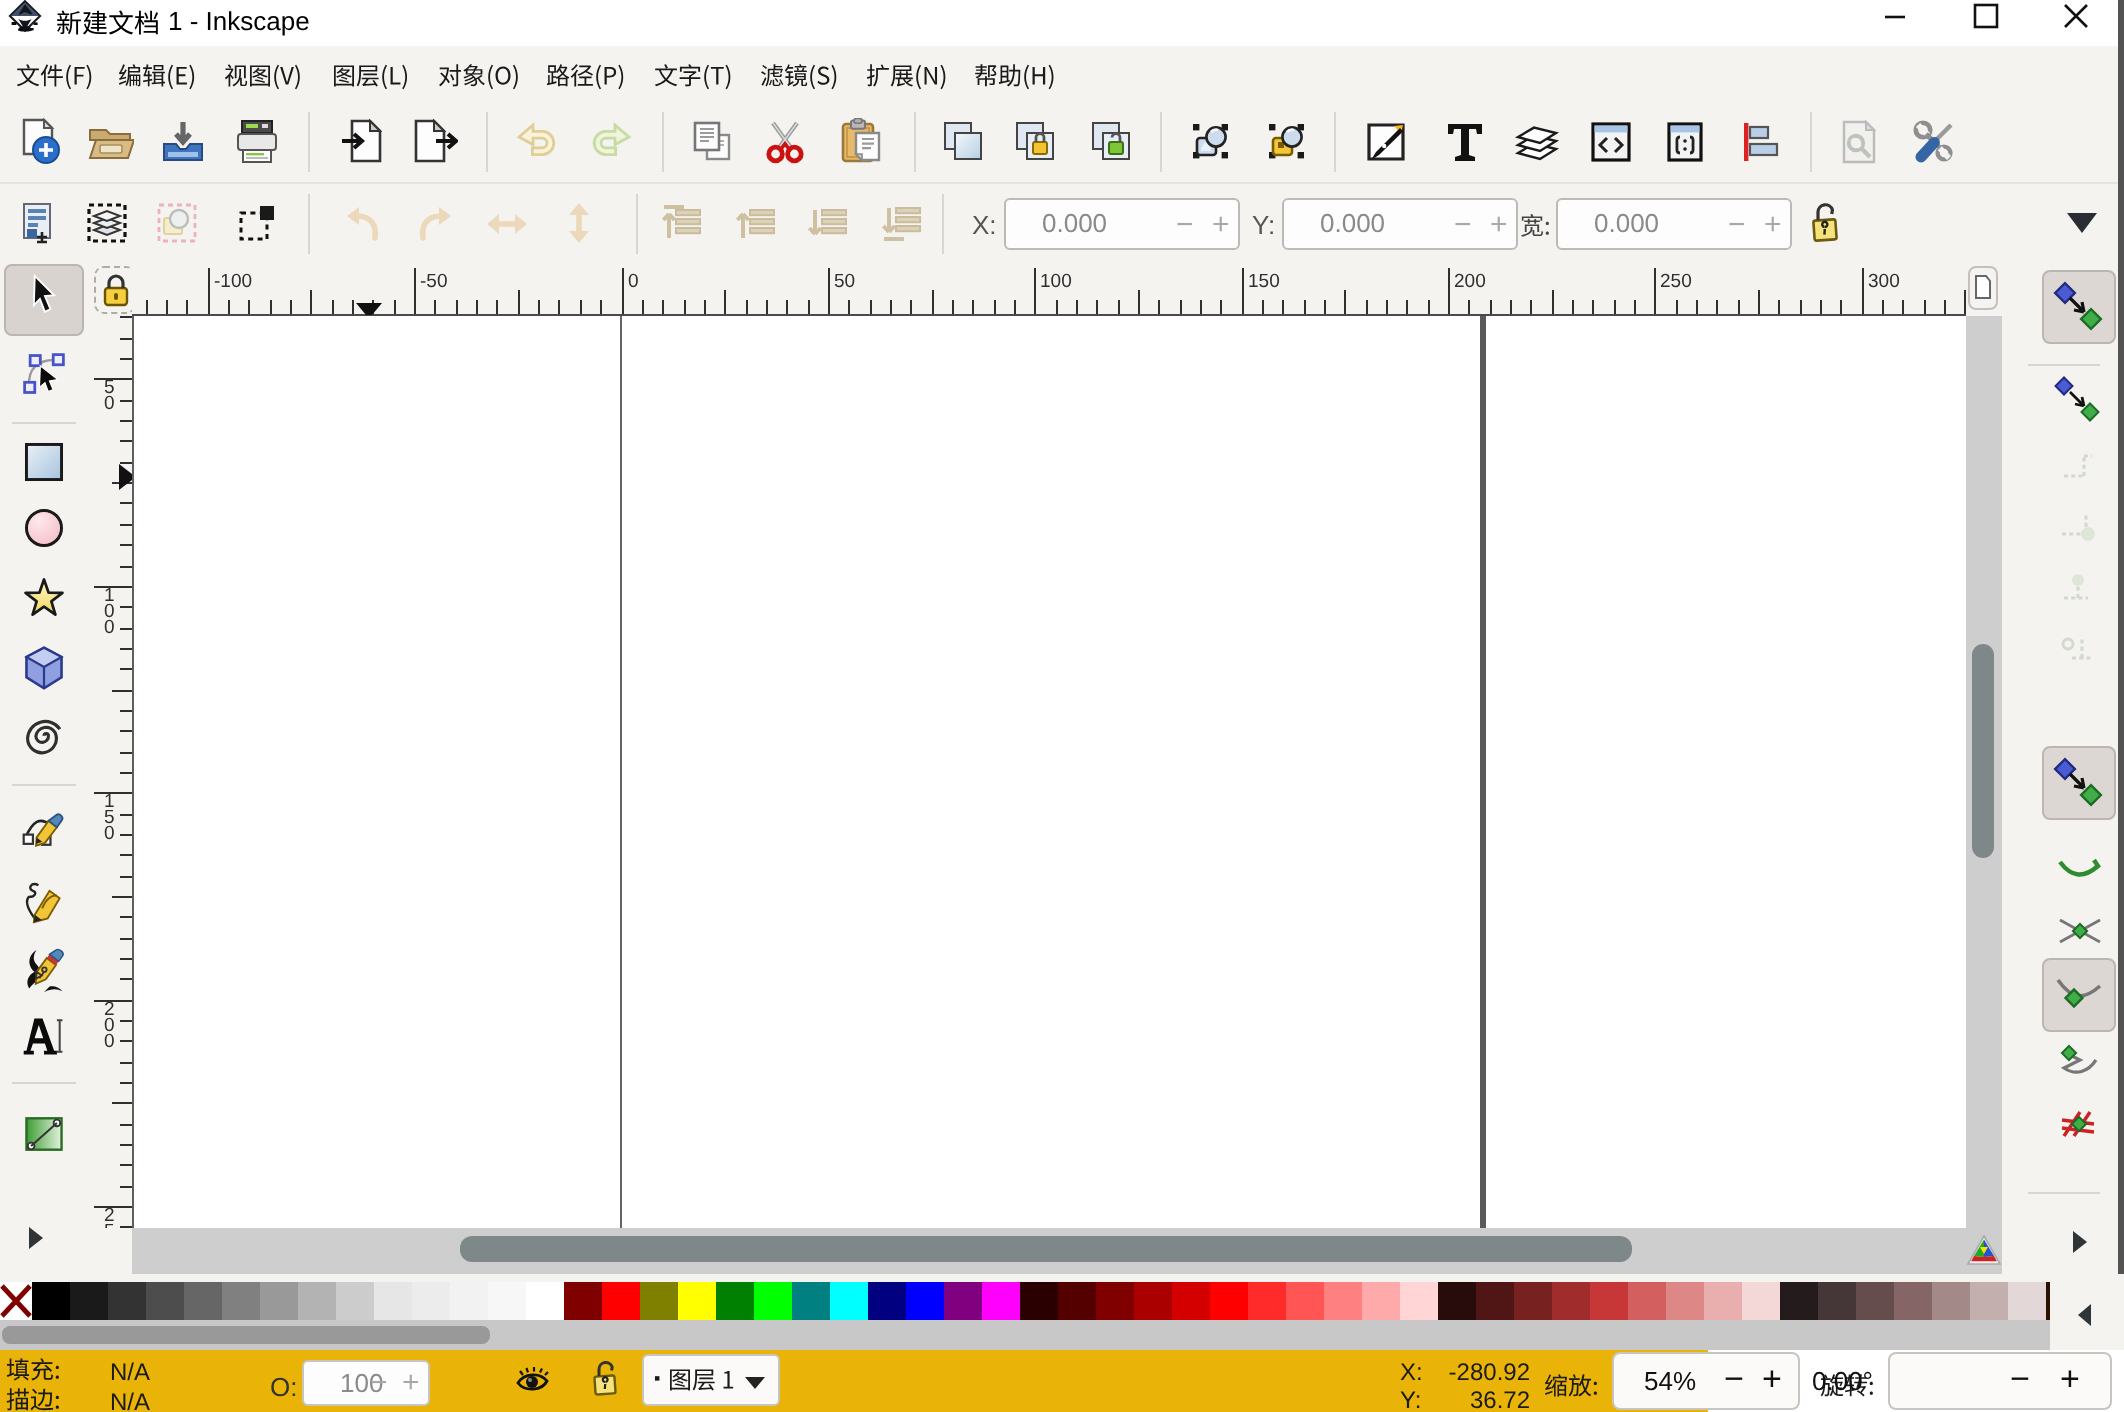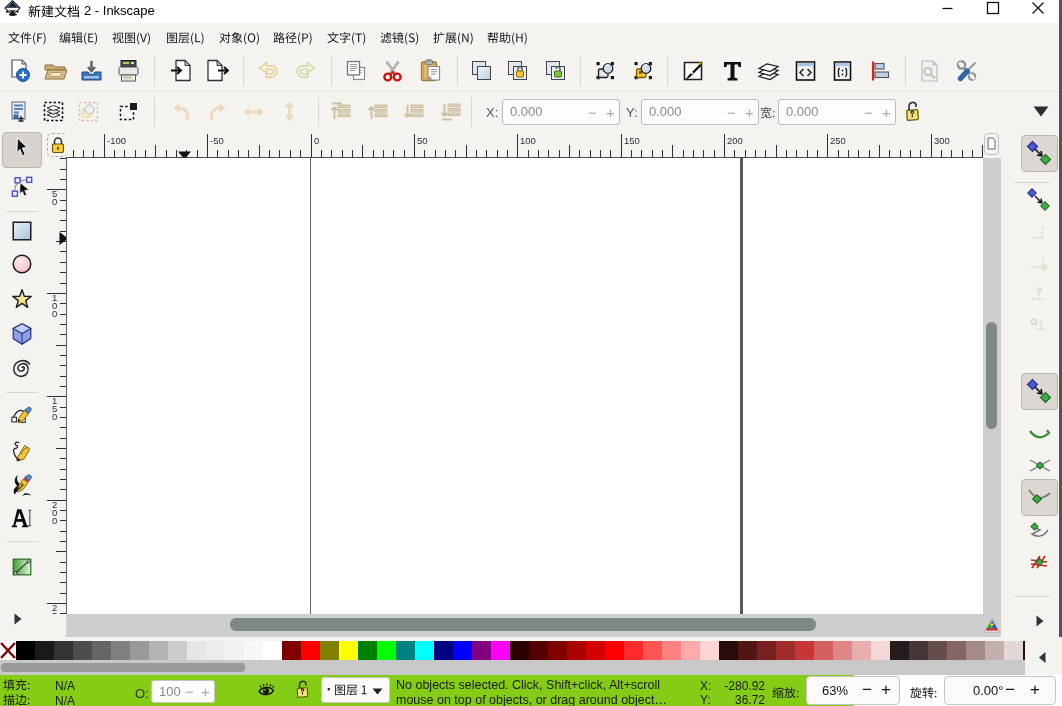--- a/index.html
+++ b/index.html
@@ -63,7 +63,7 @@
         </g>
       </svg>
     </div>
-    <span class="abs" id="title-text" style="left:84px">2 - Inkscape</span>
+    <span class="abs" id="title-text" style="left:84px">1 - Inkscape</span>
  <svg class="abs" style="left:941px;top:0" width="110" height="17" viewBox="0 0 110 17">
       <g stroke="#111" stroke-width="1.3" fill="none">
         <path d="M1.5 8.5 H11.5"></path>

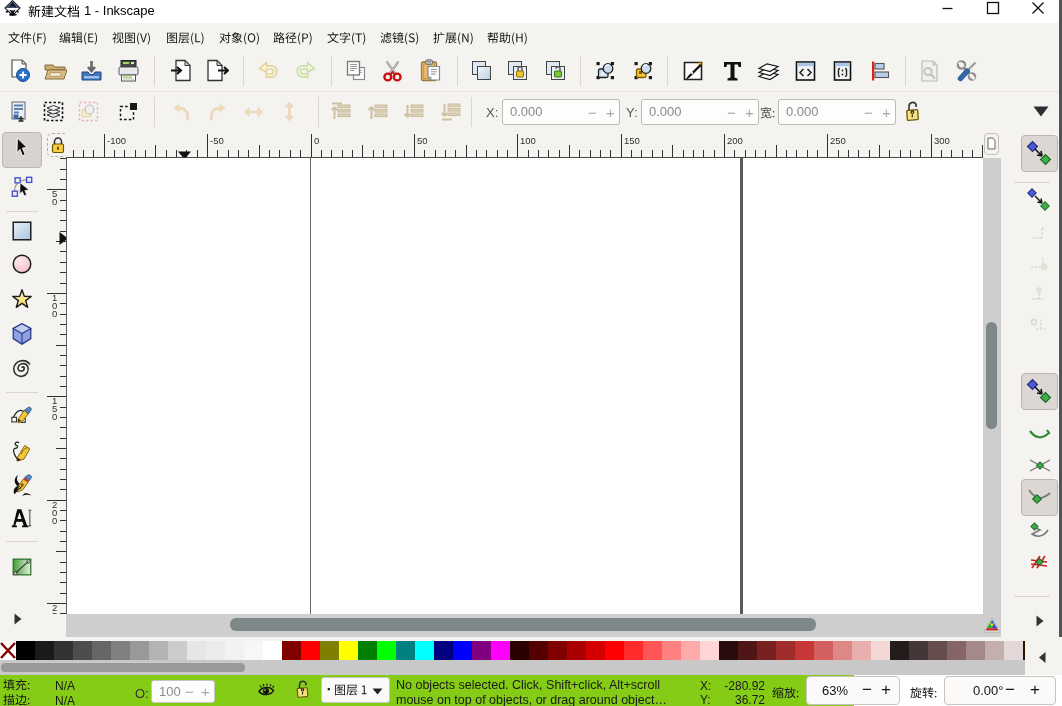--- a/index.html
+++ b/index.html
@@ -35,7 +35,7 @@
 #pagelineL{left:310px;top:158px;width:1px;height:456px;background:#666}
 #pagelineR{left:740px;top:158px;width:3px;height:456px;background:#5a5a5a}
 .fld{position:absolute;height:26px;background:#fdfdfd;border:1px solid #bdb9b5;border-radius:3px;color:#8a8a8a;font-size:13px}
-.fld .val{position:absolute;left:7px;top:4px}
+.fld .val{position:absolute;left:18px;top:4px}
 .fld .minus,.fld .plus{position:absolute;top:4px;color:#a8a8a8;font-size:15px}
 svg{display:block}
 #winborder{left:1059px;top:0;width:3px;height:657px;background:#535353}

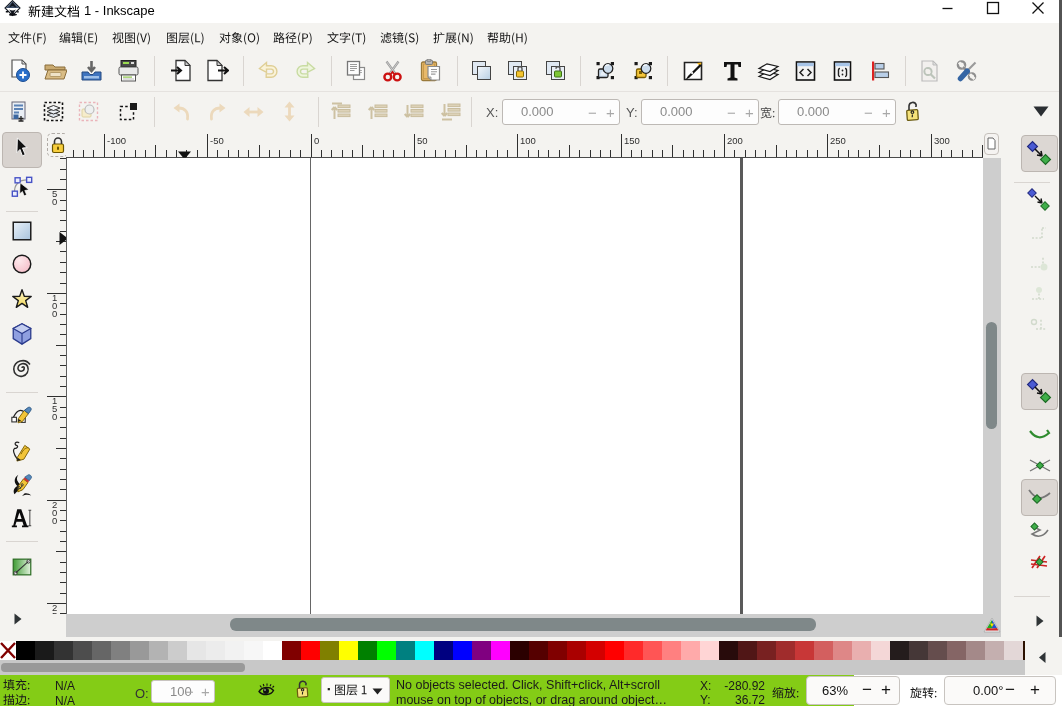--- a/index.html
+++ b/index.html
@@ -31,7 +31,7 @@
 .sw{display:inline-block;width:19px;height:19px}
 #palscroll{left:0;top:660px;width:1025px;height:15px;background:#c8c8c8}
 #palthumb{left:1px;top:3px;width:244px;height:9px;background:#999;border-radius:4px}
-#statusbar{left:0;top:675px;width:854px;height:31px;background:#84cc16;font-size:12px;color:#1a1a1a}
+#statusbar{left:0;top:675px;width:854px;height:31px;background:#eab308;font-size:12px;color:#1a1a1a}
 #pagelineL{left:310px;top:158px;width:1px;height:456px;background:#666}
 #pagelineR{left:740px;top:158px;width:3px;height:456px;background:#5a5a5a}
 .fld{position:absolute;height:26px;background:#fdfdfd;border:1px solid #bdb9b5;border-radius:3px;color:#8a8a8a;font-size:13px}

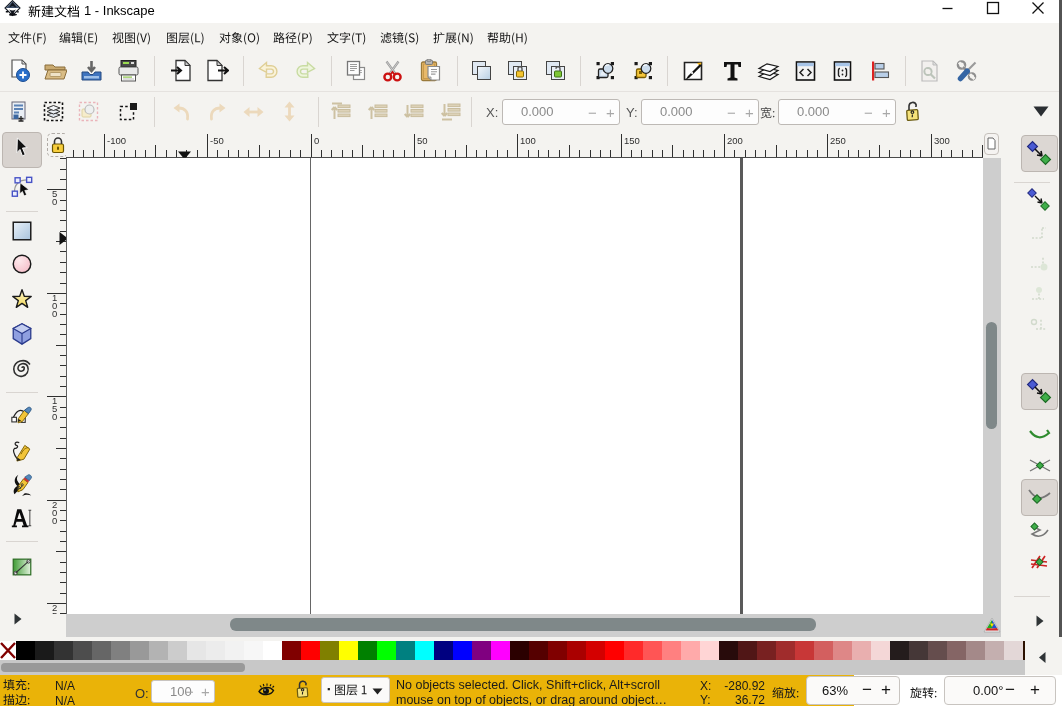--- a/index.html
+++ b/index.html
@@ -886,7 +886,6 @@
  <svg class="abs" style="left:372px;top:13px" width="11" height="7" viewBox="0 0 11 7">
       <path d="M0.5 0.5 h10 L5.5 6.5 Z" fill="#222"></path>
     </svg>
- <div class="abs" style="left:396px;top:3px;width:292px;height:28px;font-size:12.5px;color:#1a1a1a;line-height:14.5px">No objects selected. Click, Shift+click, Alt+scroll mouse on top of objects, or drag around object…</div>
  <span class="abs" style="left:700px;top:4px">X:</span>
     <span class="abs" style="left:723px;top:4px;width:42px;text-align:right">-280.92</span>
  <span class="abs" style="left:700px;top:18px">Y:</span>

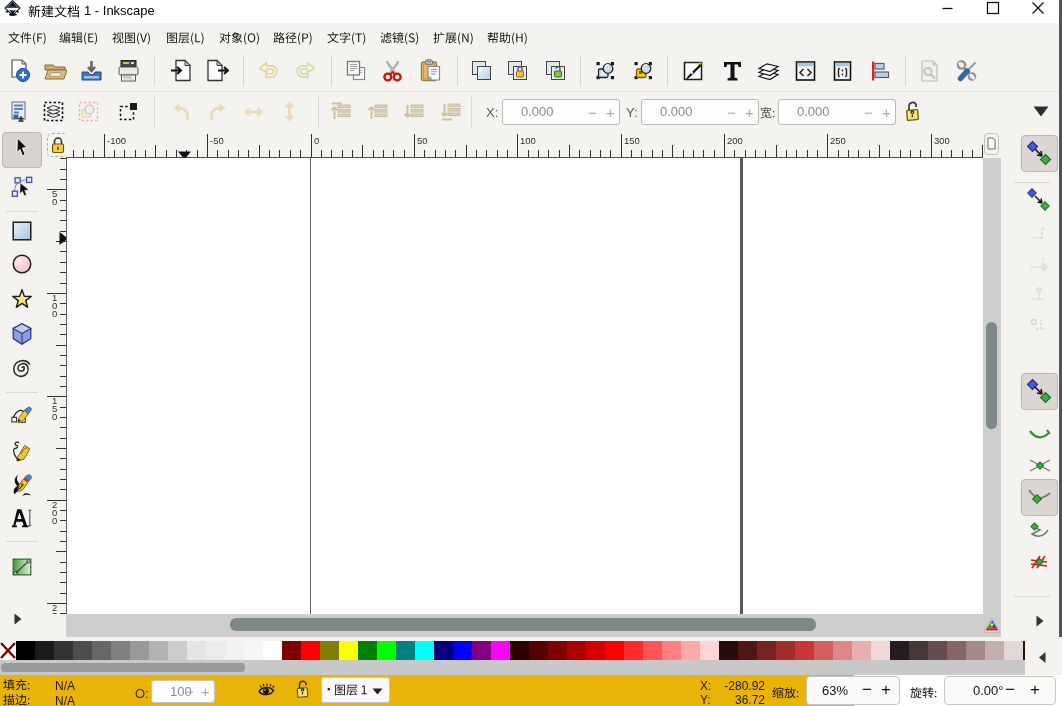--- a/index.html
+++ b/index.html
@@ -900,7 +900,7 @@
       </svg>
     </div>
  <div class="abs" style="left:806px;top:1px;width:94px;height:29px;background:#fbfaf9;border:1px solid #c8c4c0;border-radius:4px"></div>
- <span class="abs" style="left:822px;top:8px;font-size:13px;color:#111">63%</span>
+ <span class="abs" style="left:822px;top:8px;font-size:13px;color:#111">54%</span>
  <span class="abs" style="left:862px;top:5px;font-size:17px;color:#111">−</span>
  <span class="abs" style="left:881px;top:5px;font-size:17px;color:#111">+</span>
  <div class="abs" style="left:910px;top:10px">

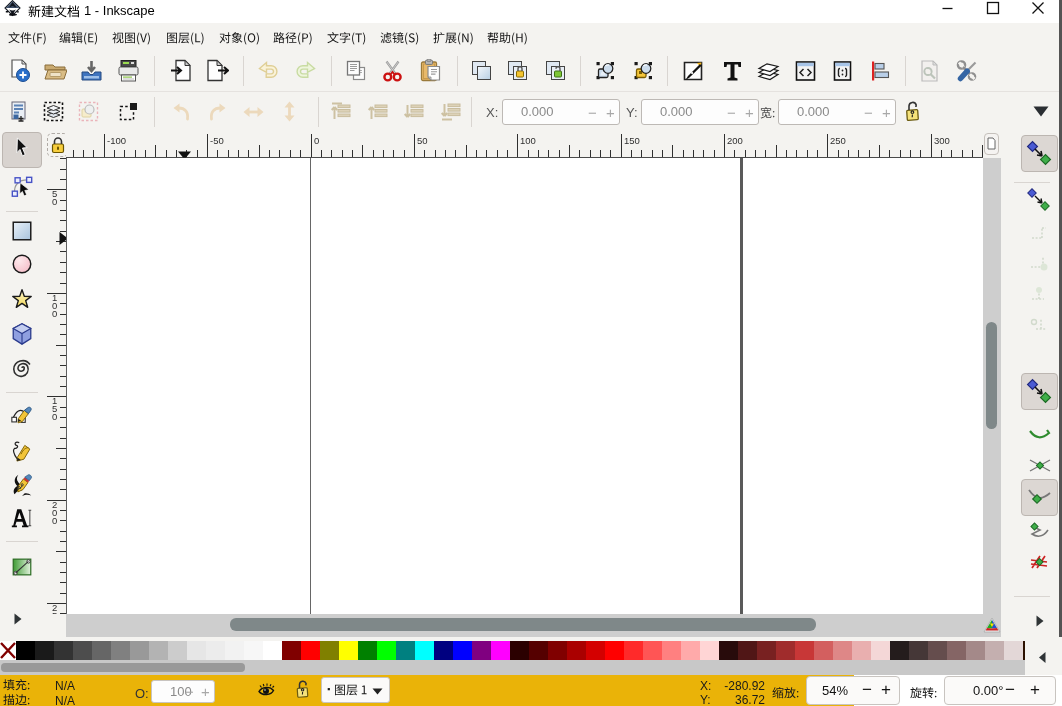--- a/index.html
+++ b/index.html
@@ -913,7 +913,7 @@
       </svg>
     </div>
  <div class="abs" style="left:944px;top:1px;width:112px;height:29px;background:#fbfaf9;border:1px solid #c8c4c0;border-radius:4px"></div>
- <span class="abs" style="left:973px;top:8px;font-size:13px;color:#111">0.00°</span>
+ <span class="abs" style="left:906px;top:8px;font-size:13px;color:#111">0.00°</span>
  <span class="abs" style="left:1005px;top:5px;font-size:17px;color:#111">−</span>
  <span class="abs" style="left:1030px;top:5px;font-size:17px;color:#111">+</span>
 </div>

